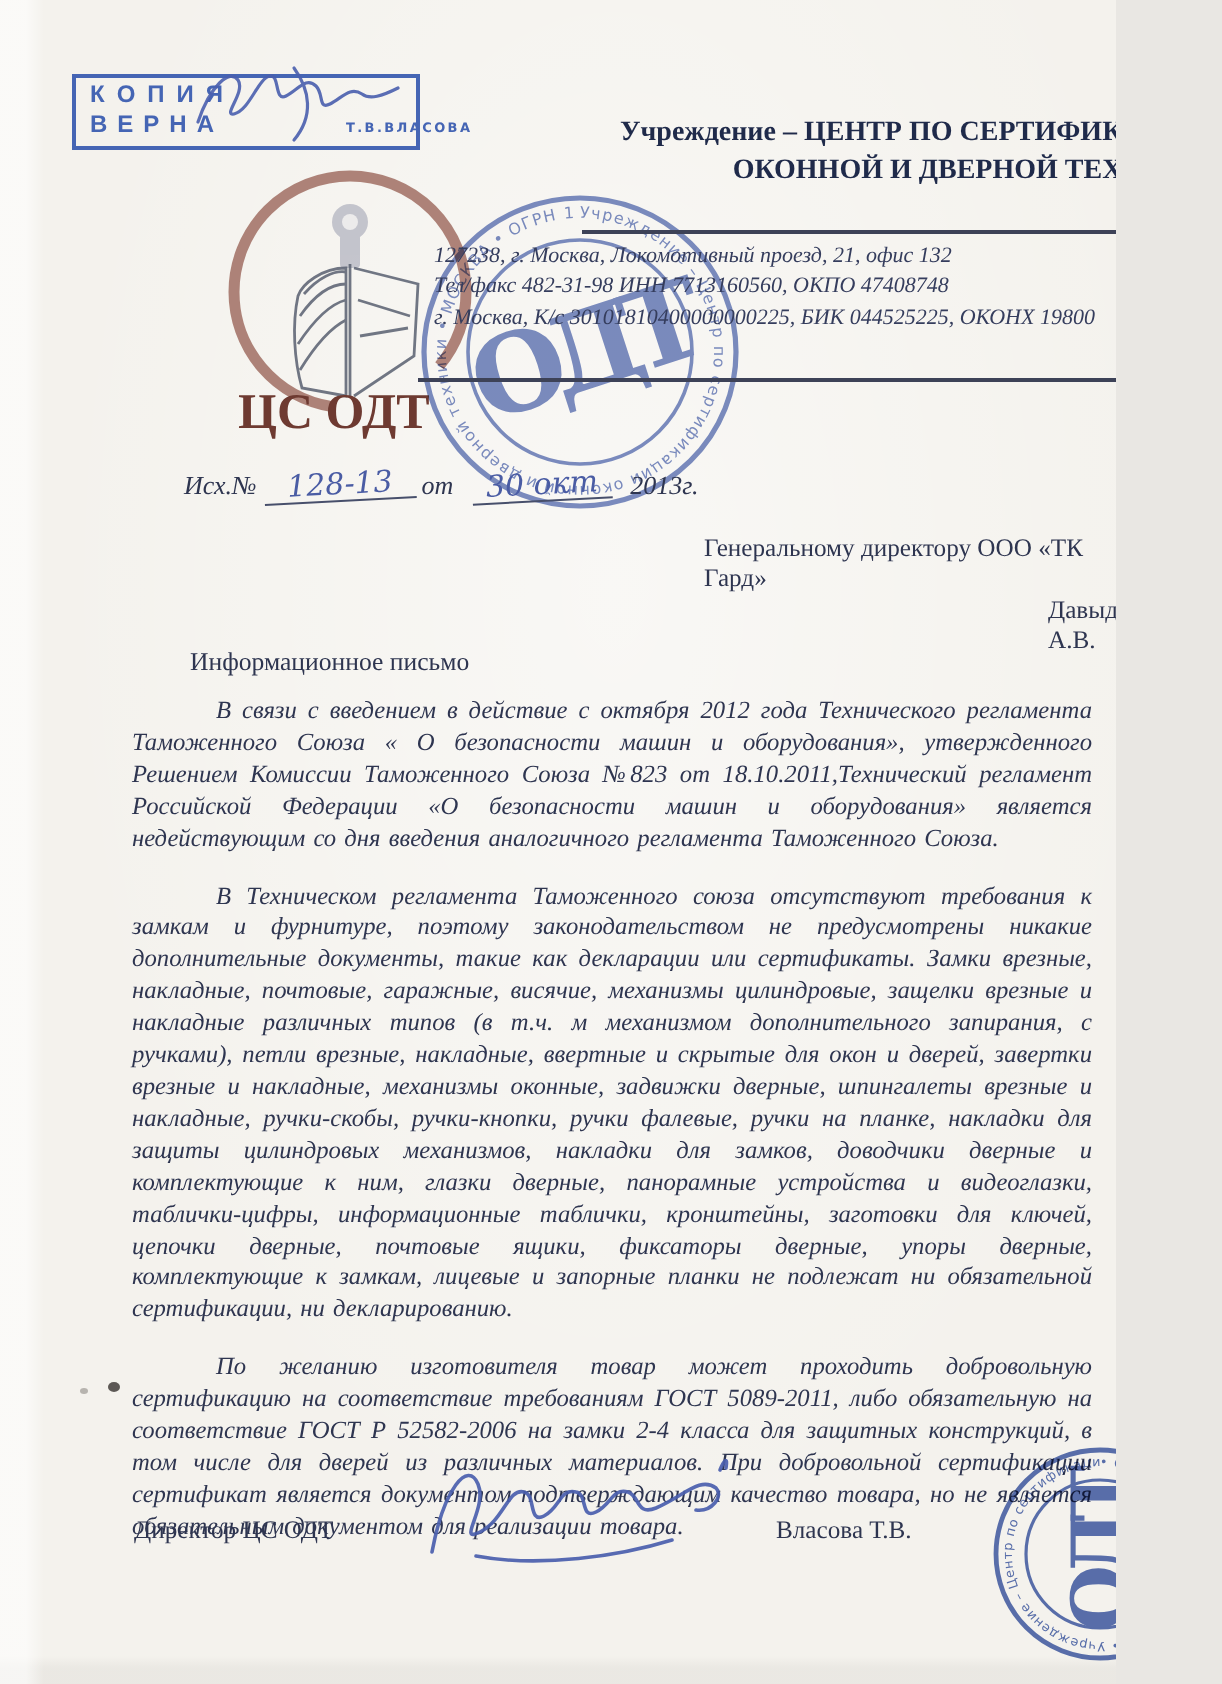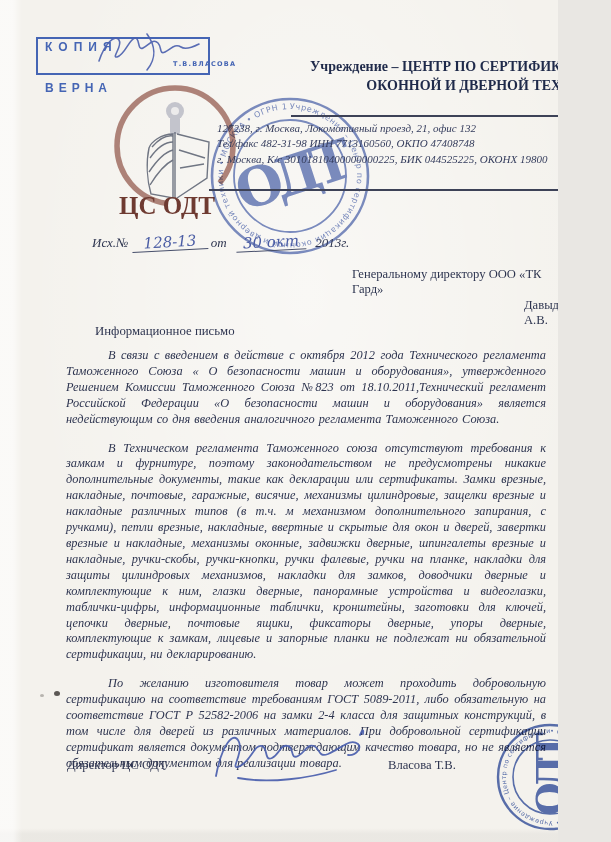--- a/index.html
+++ b/index.html
@@ -19,7 +19,7 @@
   
   .copy-stamp{left:36px;top:37px;width:170px;height:34px;border:2px solid #4565b4;color:#4565b4;}
   .cs-l1{position:absolute;left:7px;top:1px;font:bold 12px "Liberation Sans",sans-serif;letter-spacing:6px;}
-  .cs-l2{position:absolute;left:7px;top:16px;font:bold 12px "Liberation Sans",sans-serif;letter-spacing:5px;margin-top:26px;}
+  .cs-l2{position:absolute;left:7px;top:16px;font:bold 12px "Liberation Sans",sans-serif;letter-spacing:5px;}
   .cs-name{left:173px;top:60px;font:bold 6.5px "DejaVu Sans",sans-serif;letter-spacing:1.2px;color:#4565b4;}
 
   

